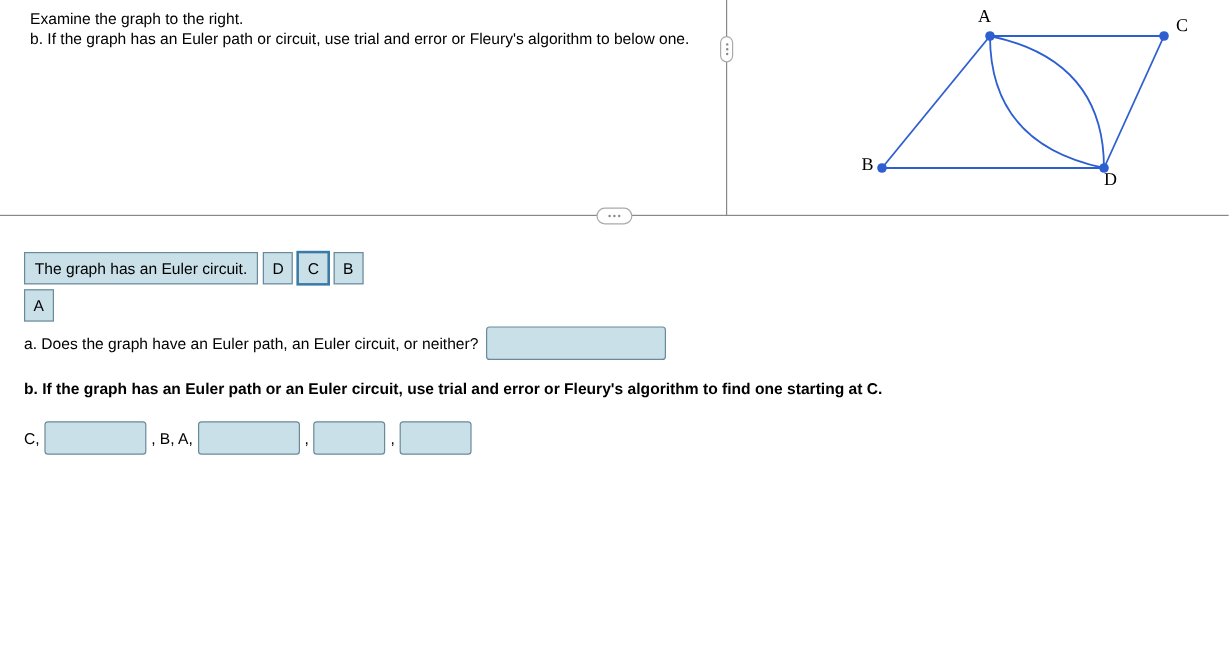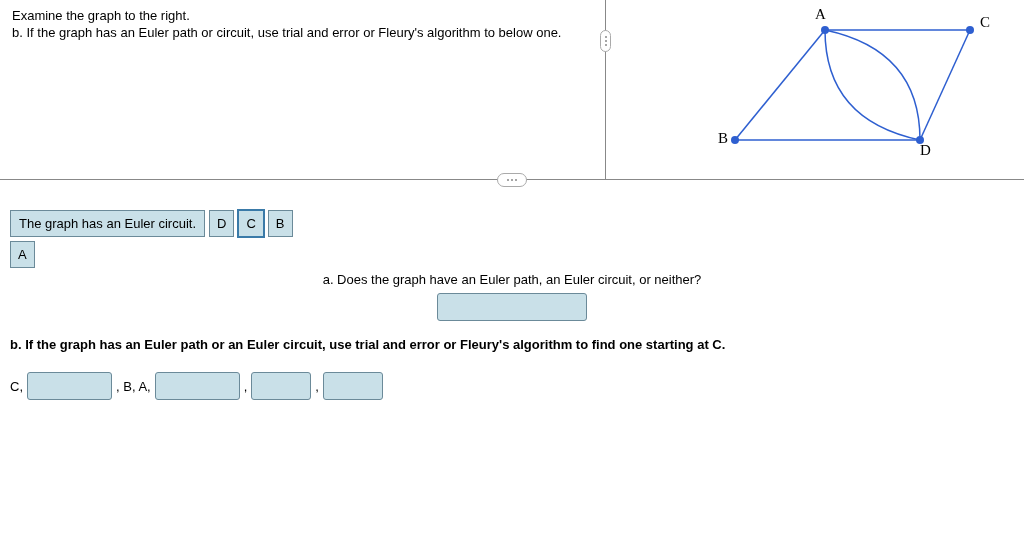--- a/index.html
+++ b/index.html
@@ -17,6 +17,7 @@
     height: 180px;
     border-bottom: 1px solid #888;
     position: relative;
+    padding-left: 13px;
   }
   .problem-text {
     padding: 8px 12px;

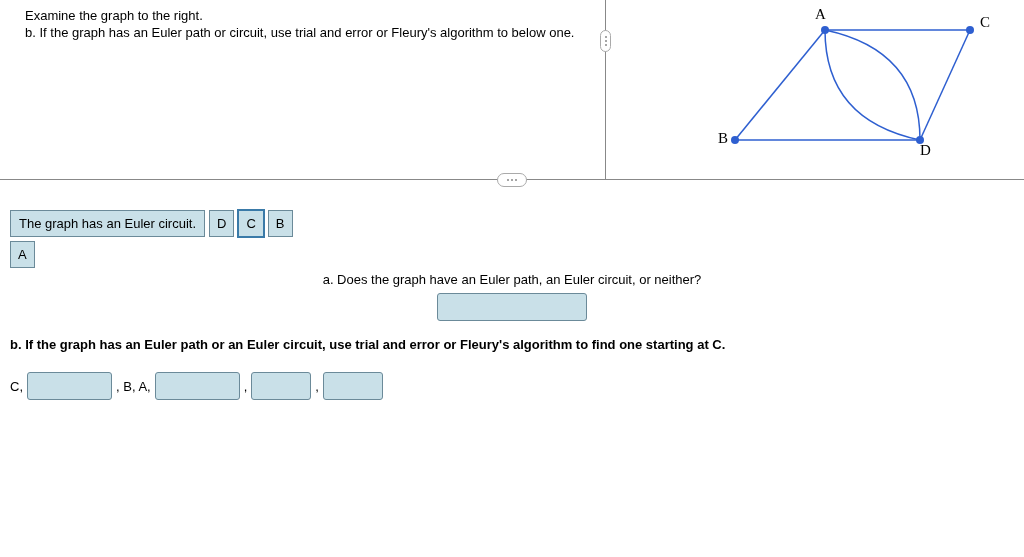--- a/index.html
+++ b/index.html
@@ -80,7 +80,7 @@
   .hr-handle span { width: 2px; height: 2px; background: #888; border-radius: 50%; }
 
   .bottom-section {
-    padding: 30px 10px 10px 10px;
+    padding: 30px 10px 10px 20px;
   }
   .drag-bank {
     display: flex;

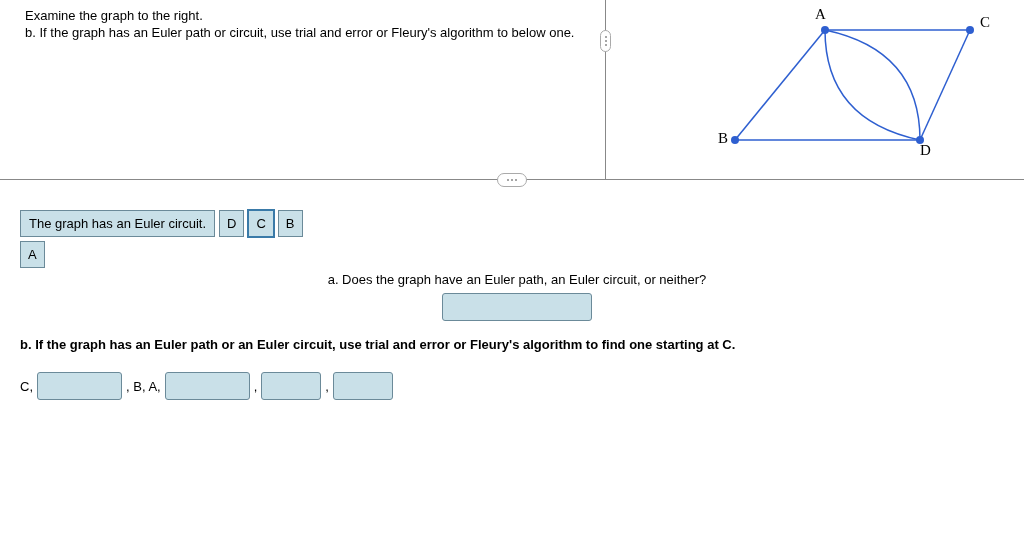--- a/index.html
+++ b/index.html
@@ -113,7 +113,6 @@
     align-items: center;
     gap: 6px;
     margin-bottom: 16px;
-    flex-direction: column;
   }
   .drop-box {
     display: inline-block;

